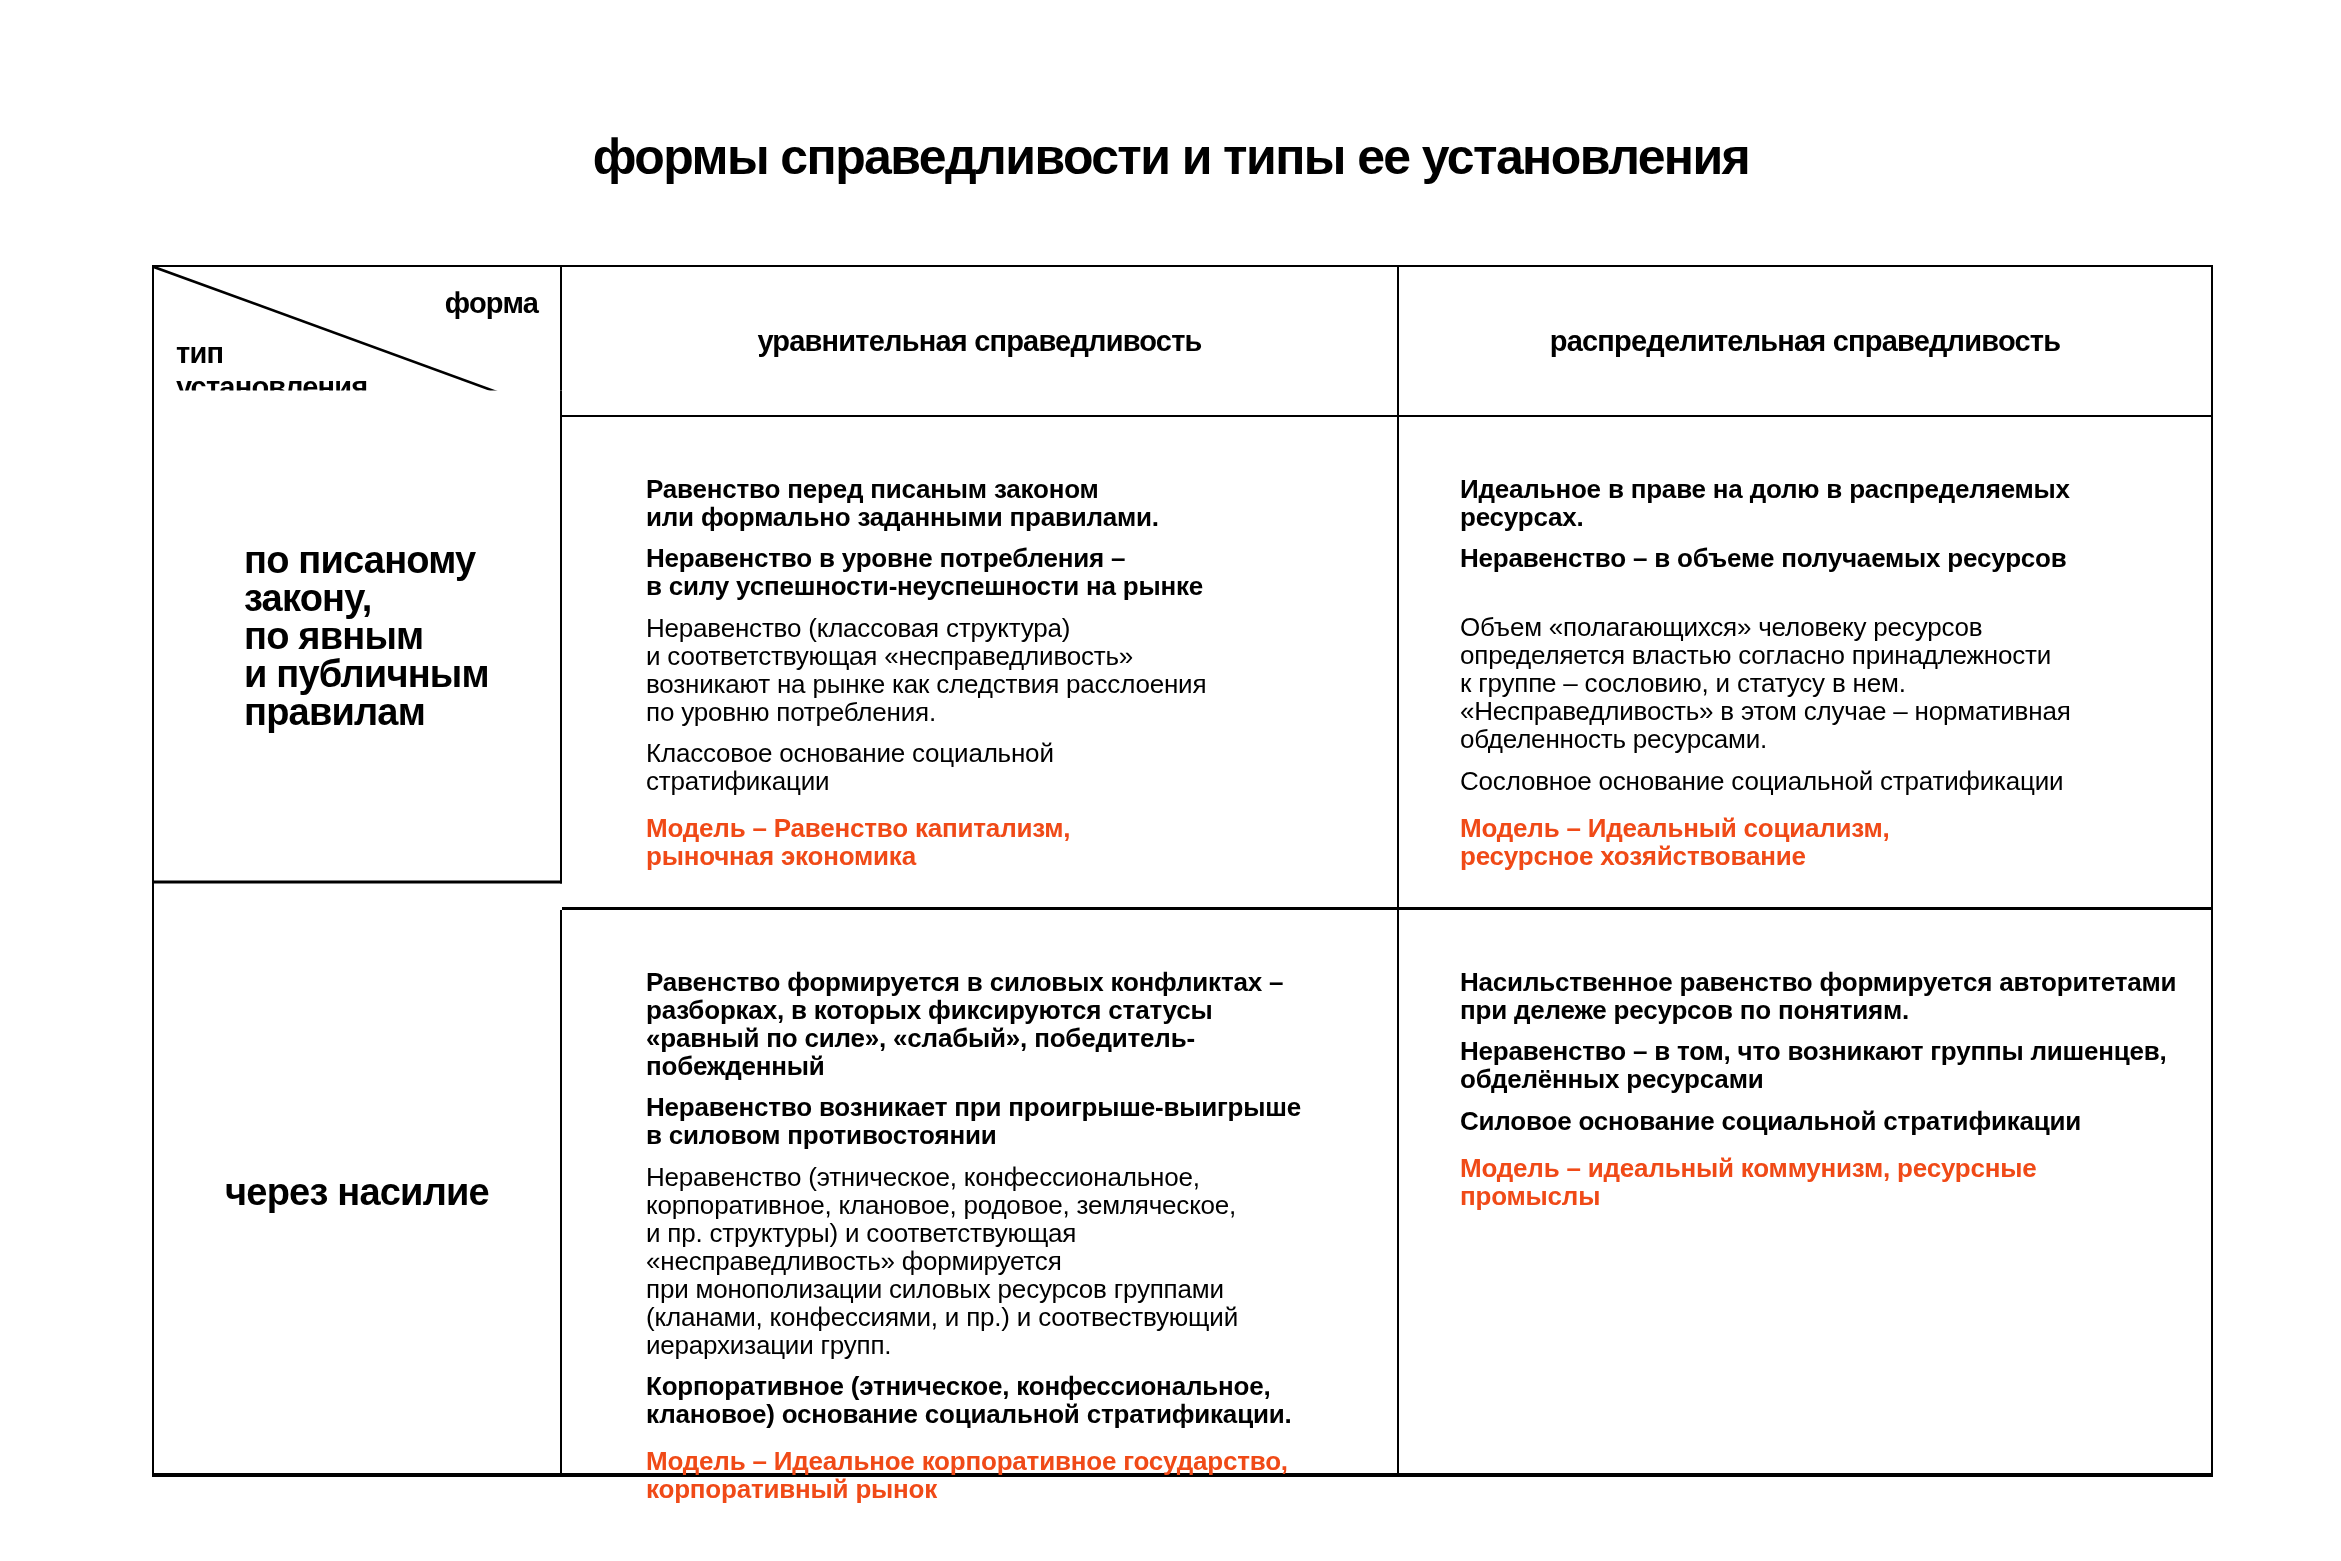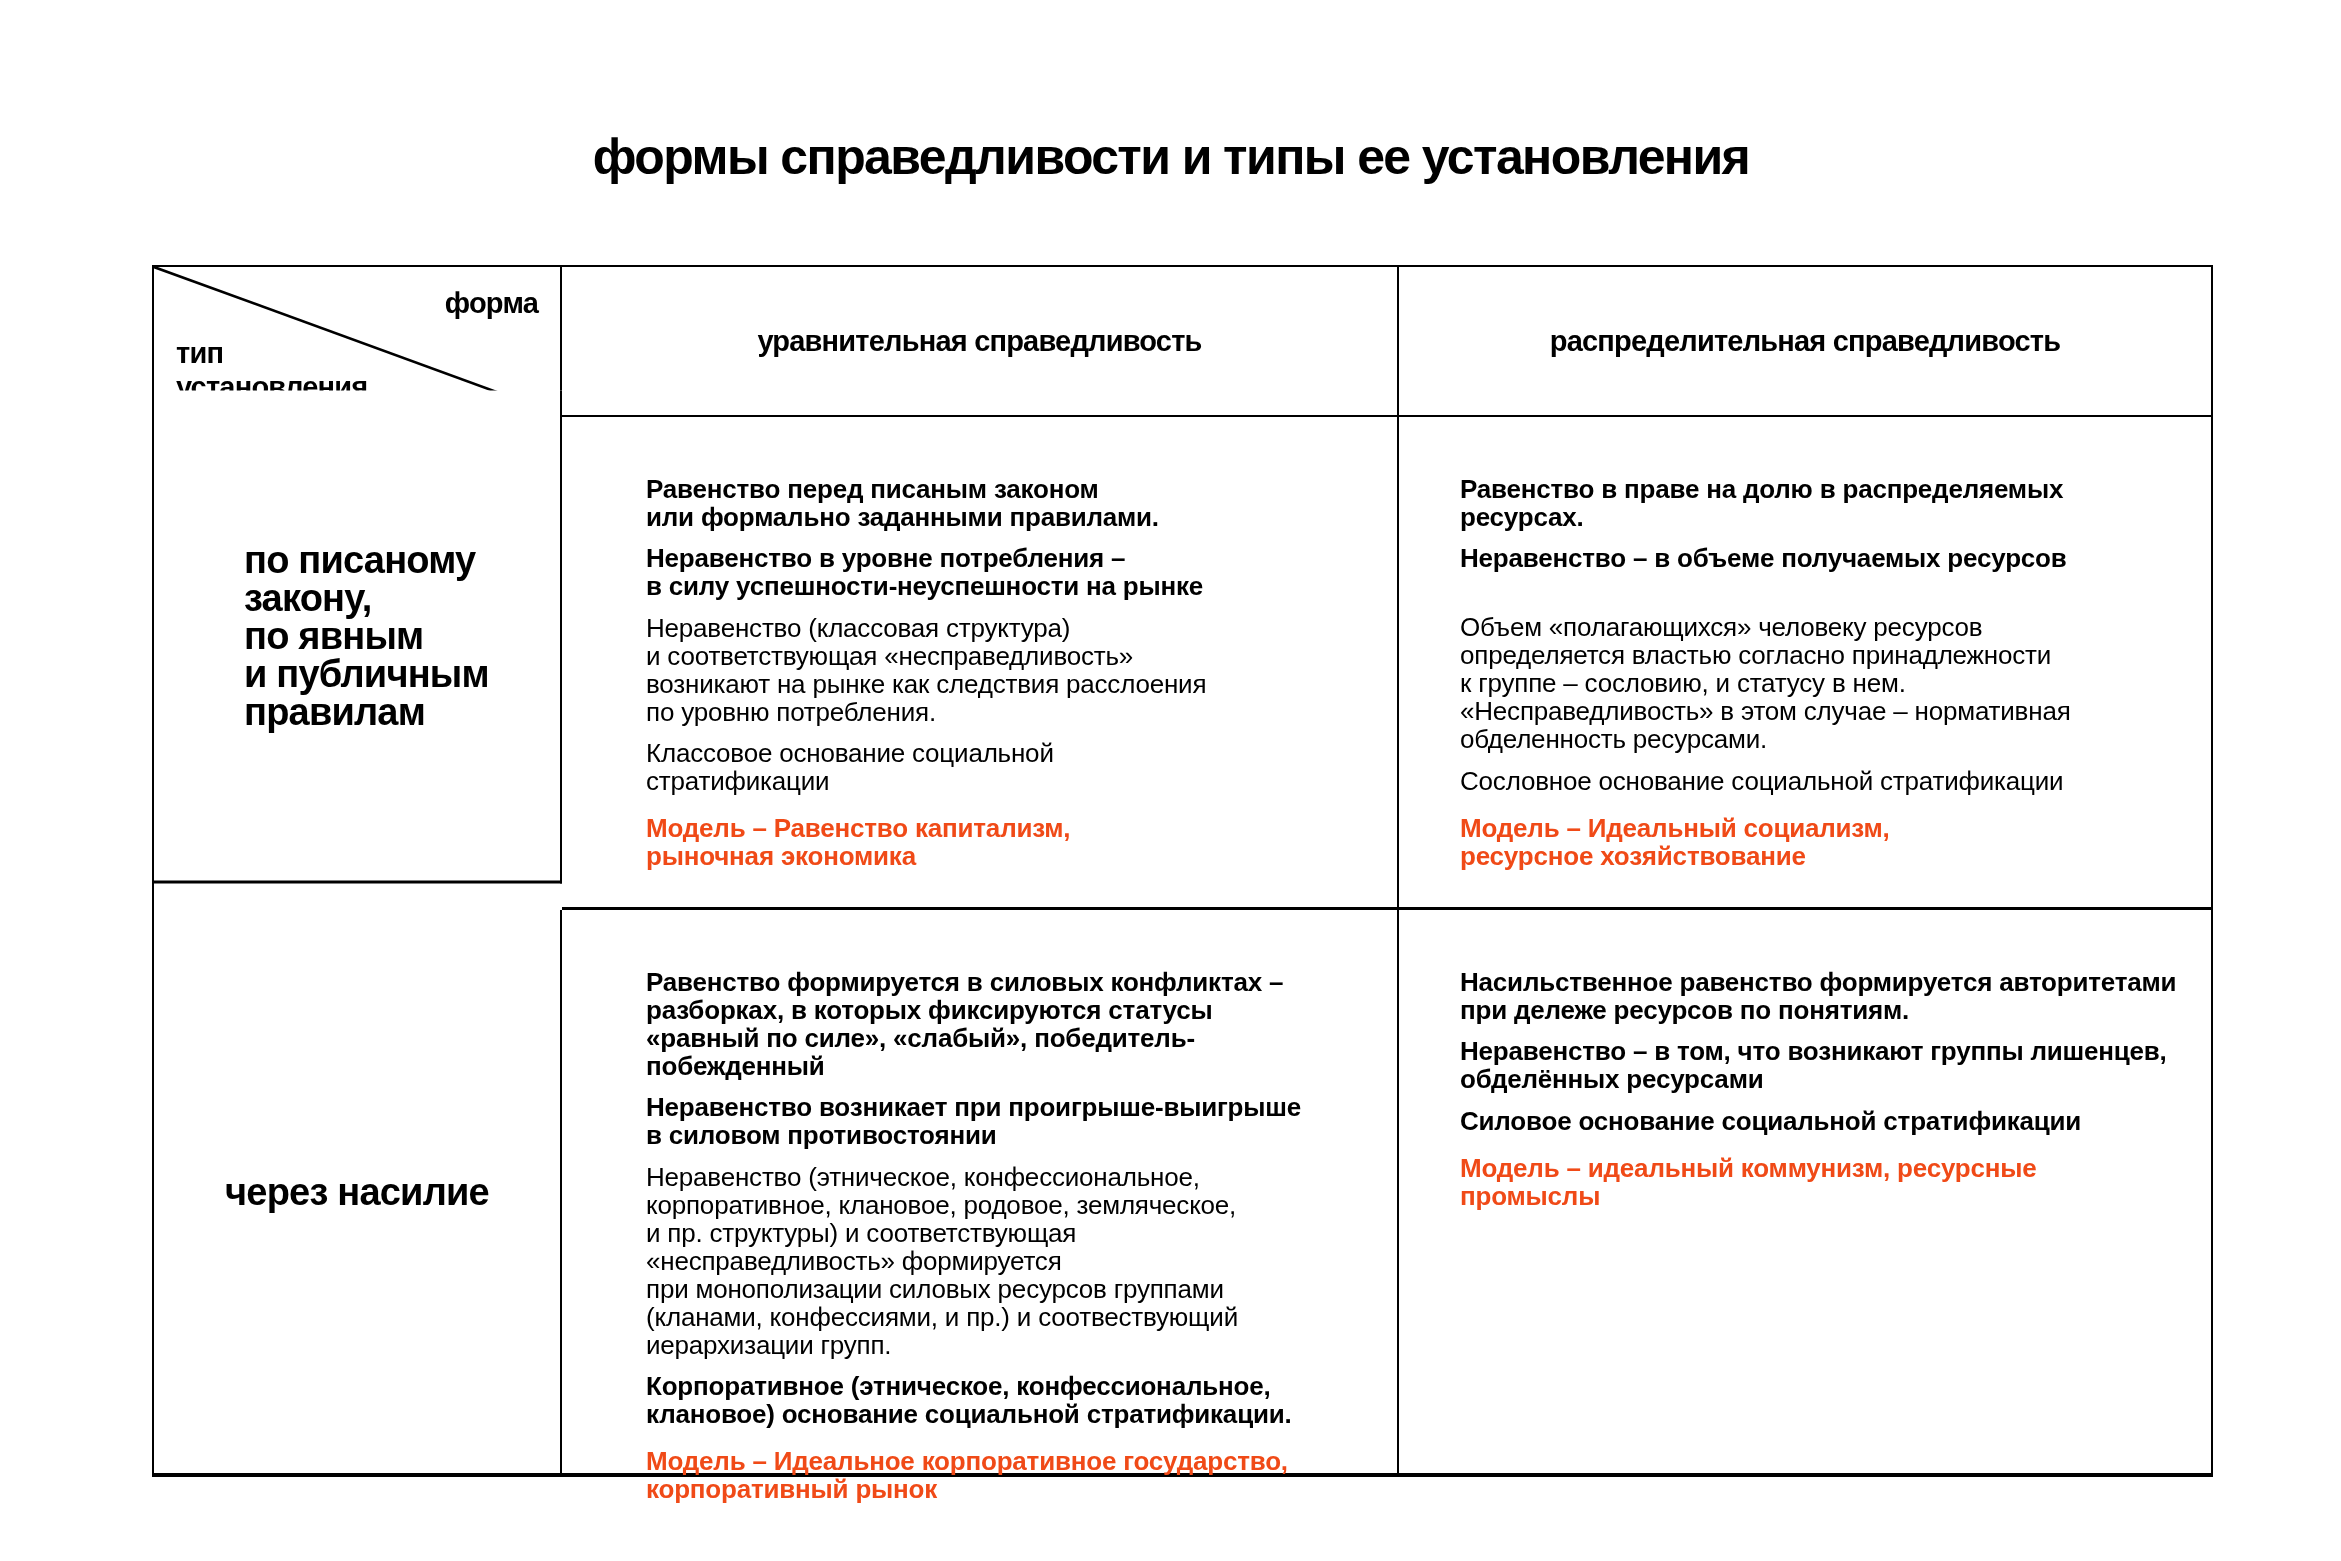--- a/index.html
+++ b/index.html
@@ -79,7 +79,7 @@
     </div>
 
     <div class="cell body r1 c-last">
-      <p class="b">Равенство в праве на долю в распределяемых
+      <p class="b">Идеальное в праве на долю в распределяемых
 ресурсах.</p>
       <p class="b">Неравенство – в объеме получаемых ресурсов</p>
       <p class="r gap-lg">Объем «полагающихся» человеку ресурсов

